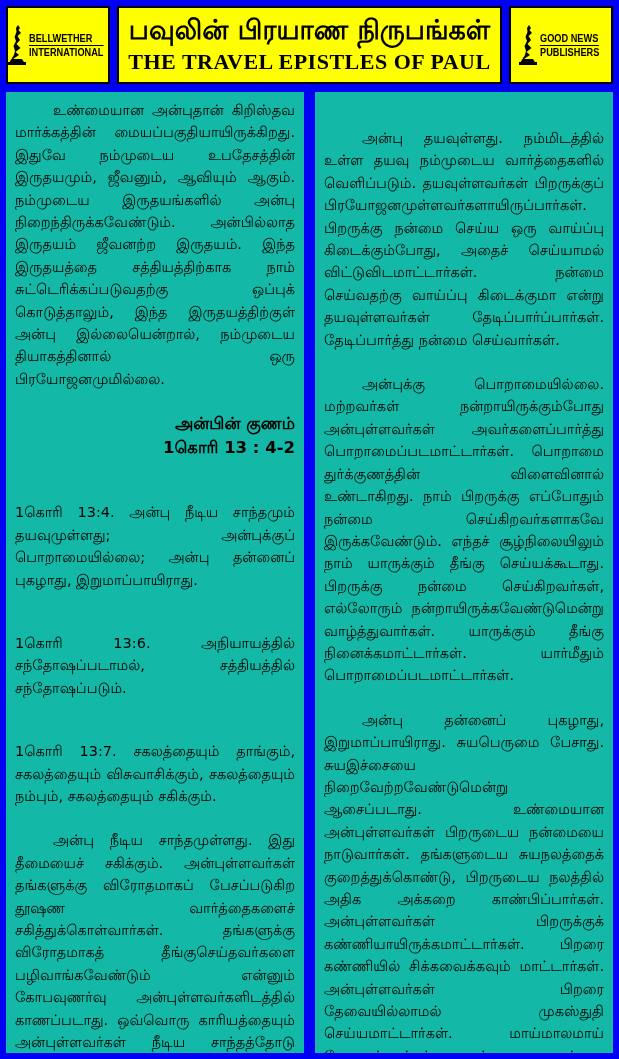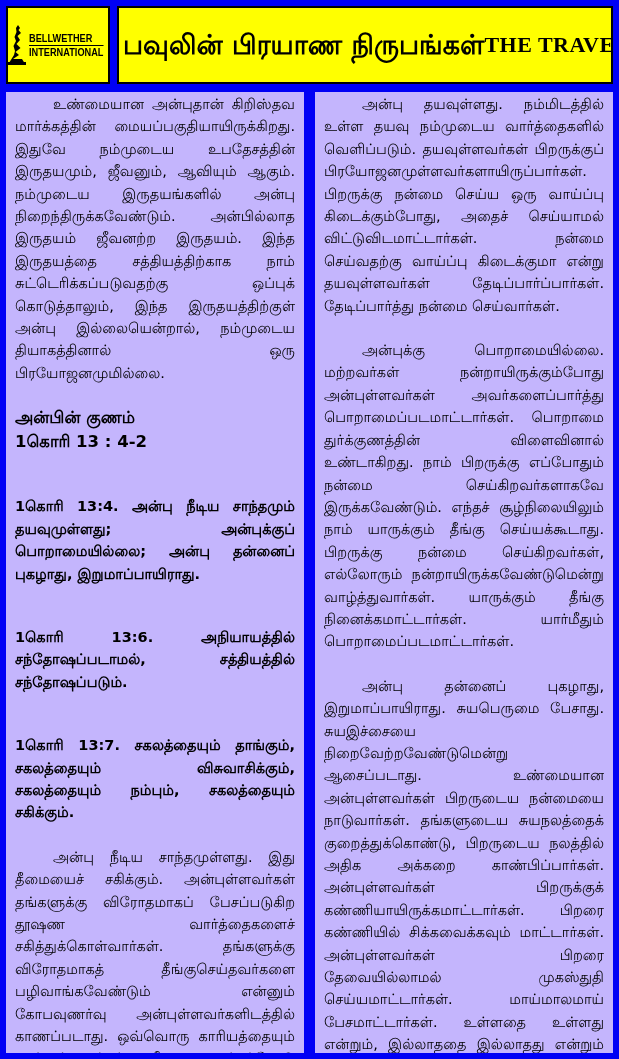--- a/index.html
+++ b/index.html
@@ -51,6 +51,7 @@
     background: #FFFF00;
     border: 2px solid #000000;
     display: flex;
+    flex-direction: column;
     align-items: center;
     justify-content: space-evenly;
     padding: 2px 4px;

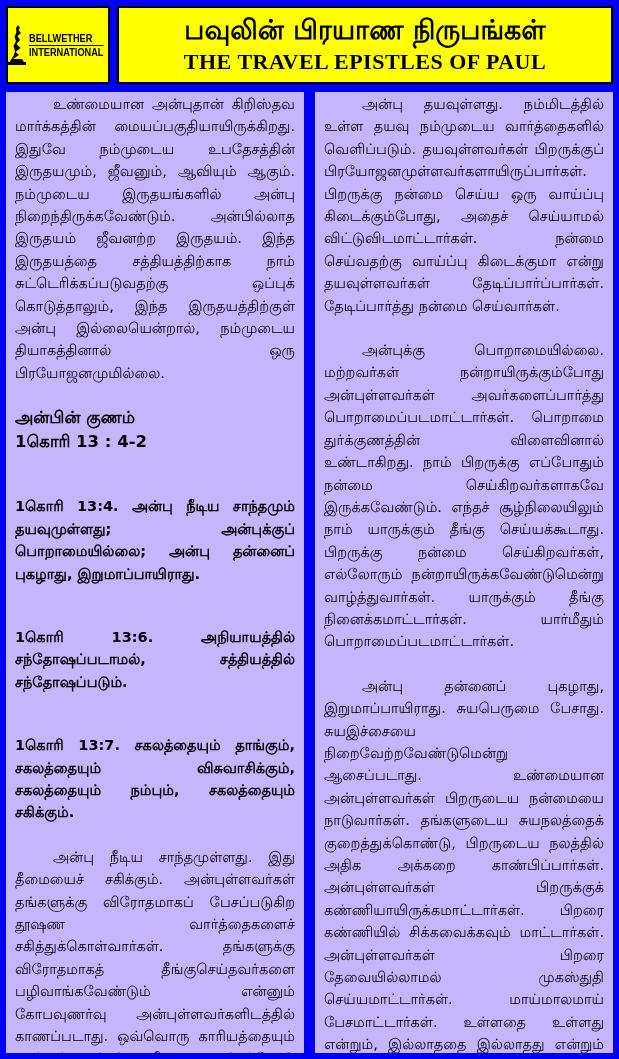--- a/index.html
+++ b/index.html
@@ -124,6 +124,18 @@
       <div class="title-english">THE TRAVEL EPISTLES OF PAUL</div>
     </div>
 
+    <div class="logo-box">
+      <span class="logo-figure">
+        <svg viewBox="0 0 20 40" xmlns="http://www.w3.org/2000/svg">
+          <path fill="#000000" d="M11 0 L13 3 L11.5 5 L14 8 L10.5 11 L13 15 L9.5 19 L13.5 23 L8.5 27 L12 30 L6 34 L15 34 L17.5 38 L2 38 L4.5 34 L7 30 L8 26 L6.5 21 L9 16 L7.5 12 L9.5 7 L9 3 Z"></path>
+          <rect fill="#000000" x="1" y="37" width="18" height="3"></rect>
+        </svg>
+      </span>
+      <span class="logo-text">
+        <span class="logo-line underlined">GOOD NEWS</span>
+        <span class="logo-line">PUBLISHERS</span>
+      </span>
+    </div>
 
   </div>
 

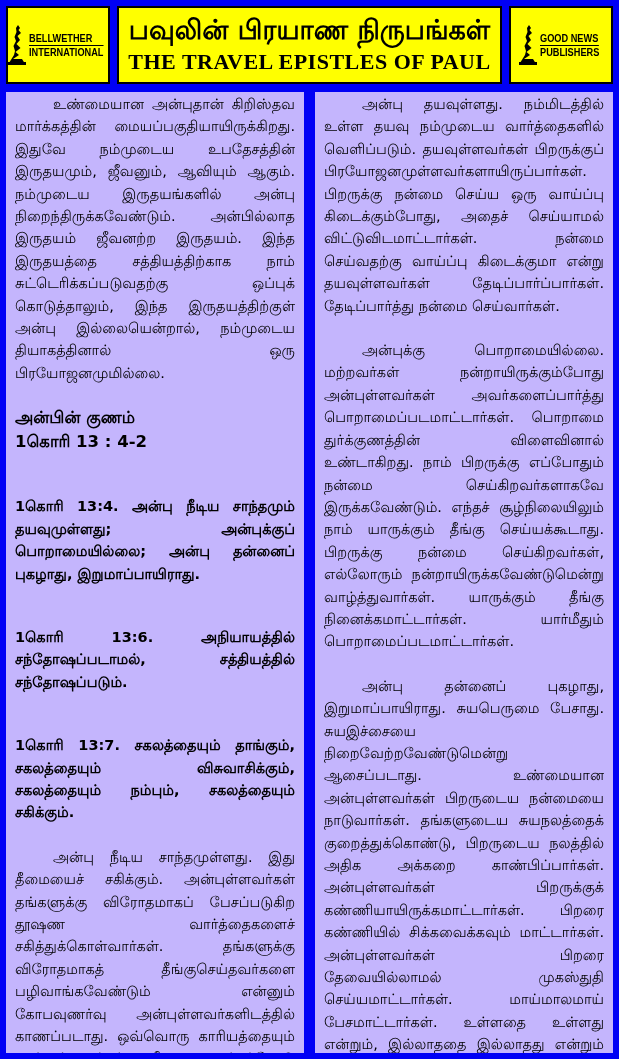--- a/index.html
+++ b/index.html
@@ -79,8 +79,8 @@
   }
   .column {
     flex: 1;
-    background: #c4b5fd;
-    padding: 1px 9px 6px 9px;
+    background: #14b8a6;
+    padding: 7px 9px 6px 9px;
     overflow: hidden;
   }
   .column p {

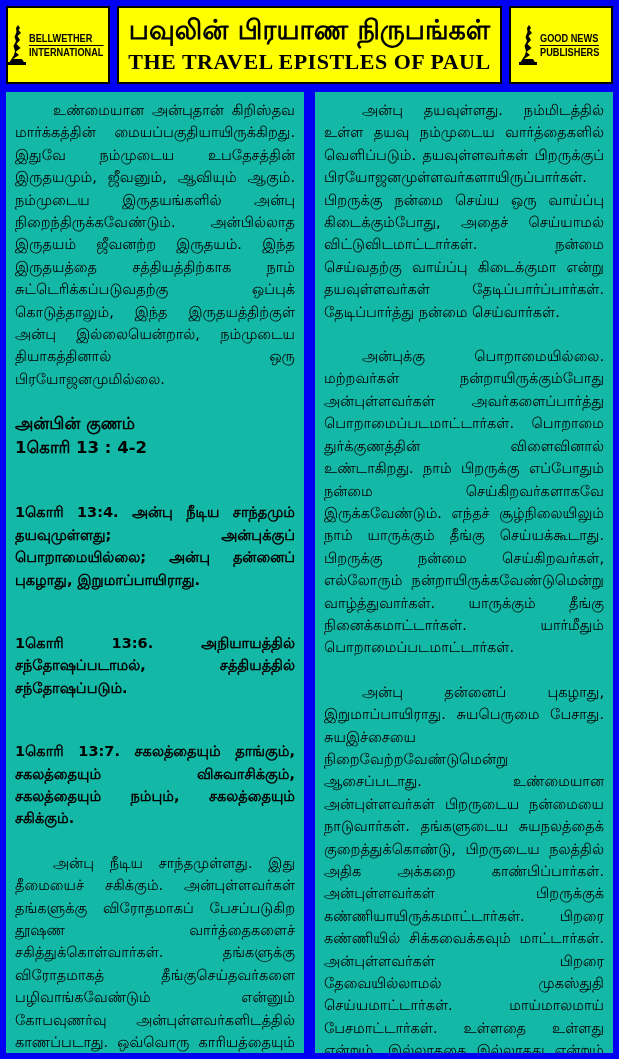--- a/index.html
+++ b/index.html
@@ -97,7 +97,7 @@
     line-height: 24px;
     margin-bottom: 15px;
   }
-  .right-first { }
+  .right-first { margin-top: 28px; }
 </style>
 </head>
 <body>

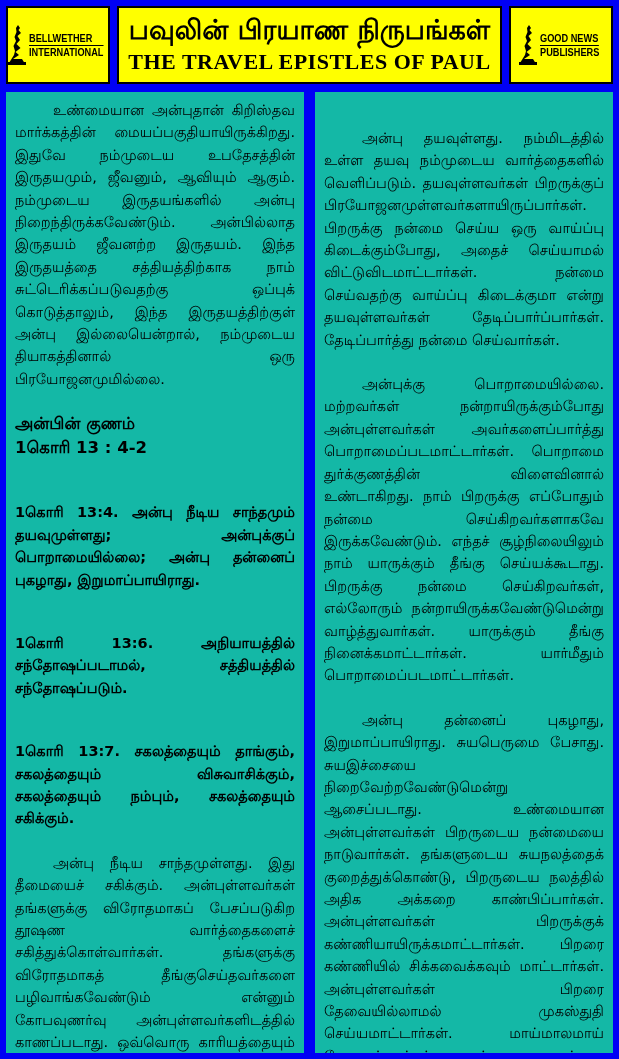--- a/index.html
+++ b/index.html
@@ -96,6 +96,7 @@
     font-size: 16.5px;
     line-height: 24px;
     margin-bottom: 15px;
+    text-align: right;
   }
   .right-first { margin-top: 28px; }
 </style>

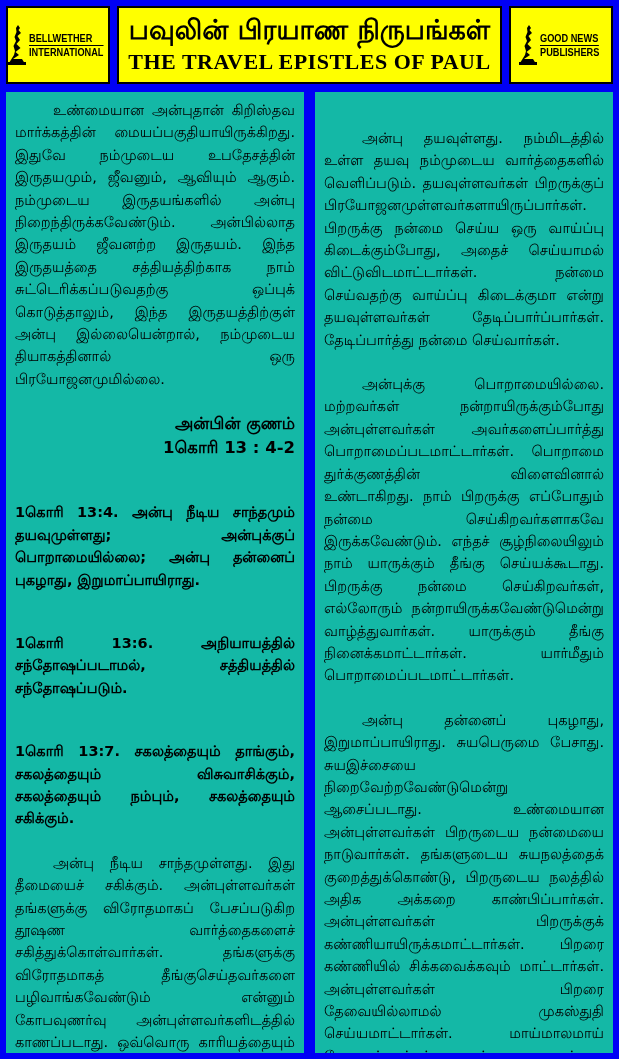--- a/index.html
+++ b/index.html
@@ -90,7 +90,7 @@
     margin-bottom: 22px;
   }
   .column p.indent { text-indent: 38px; }
-  .column p.verse { font-weight: bold; margin-top: 41px; }
+  .column p.verse { font-weight: normal; margin-top: 41px; }
   .heading {
     font-weight: bold;
     font-size: 16.5px;

